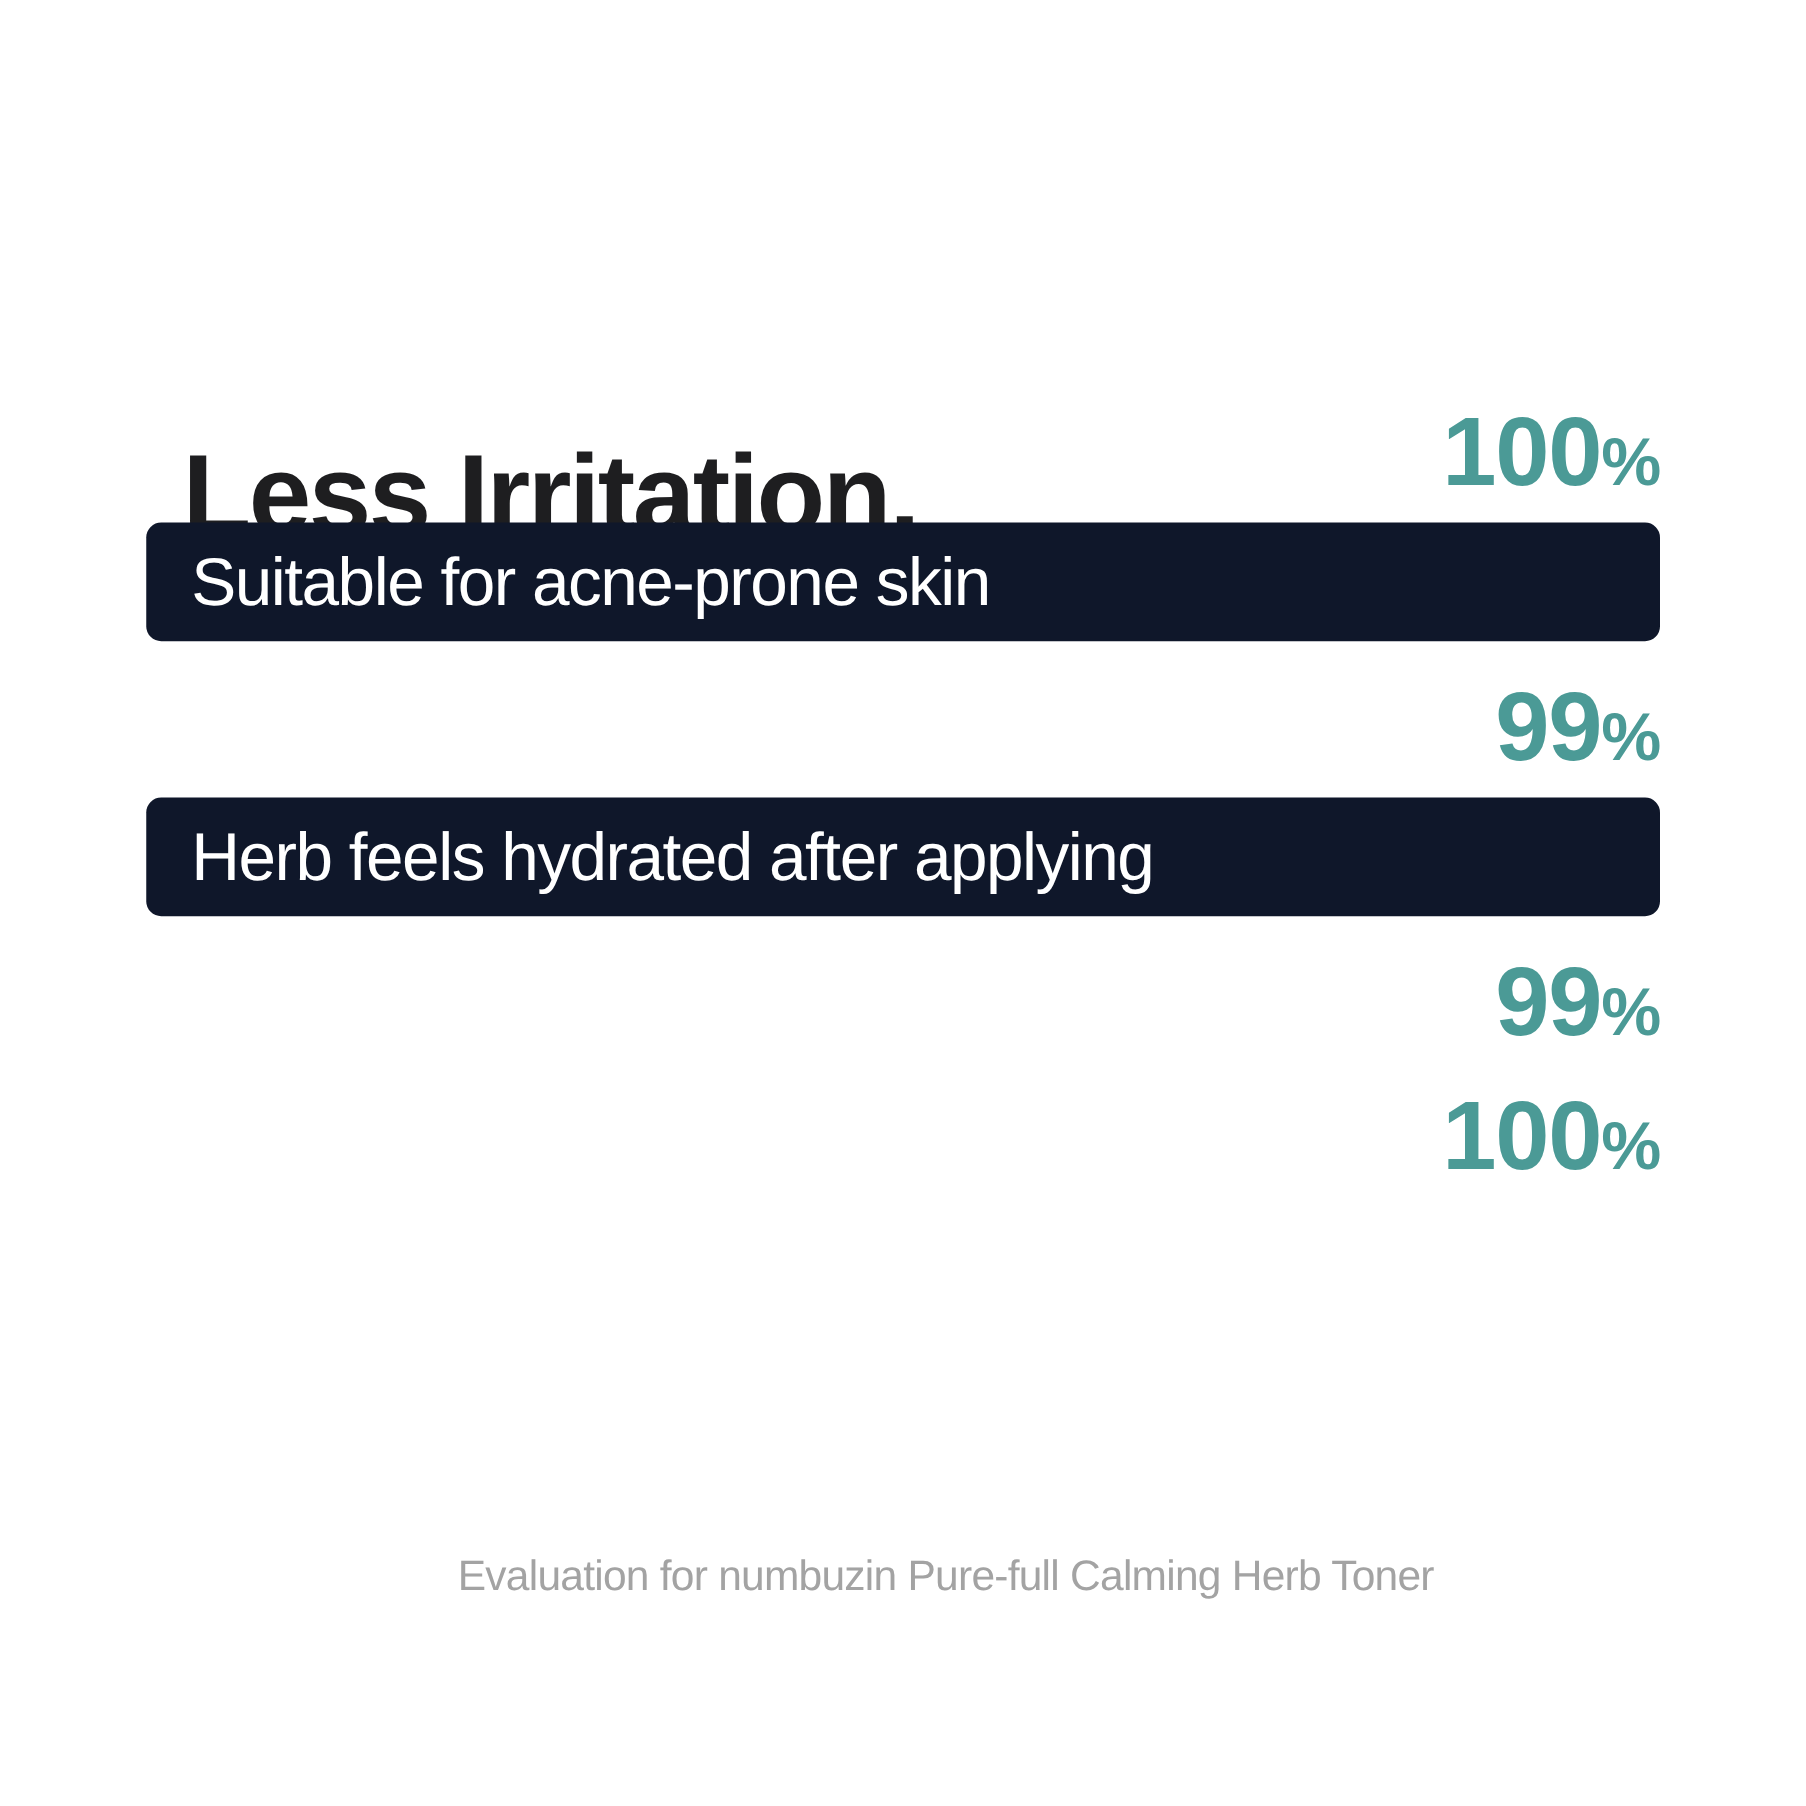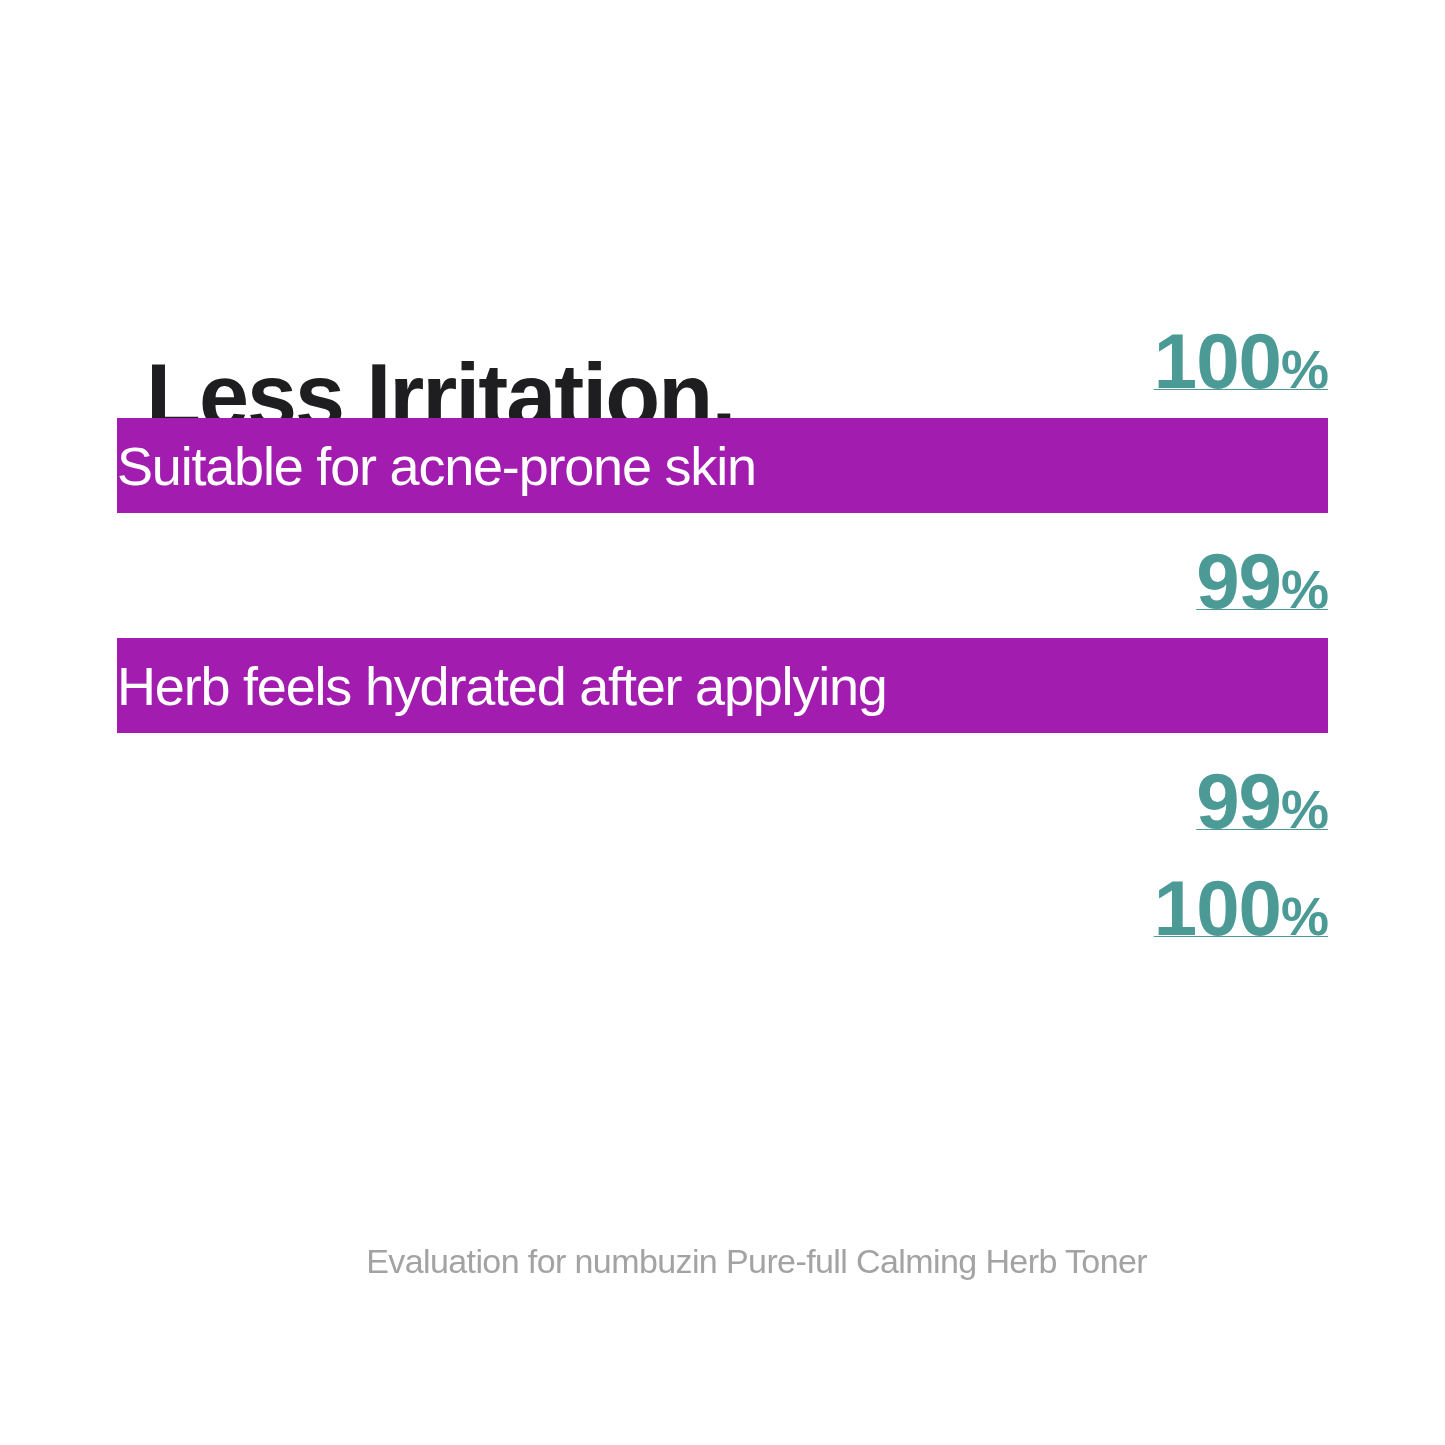--- a/index.html
+++ b/index.html
@@ -66,7 +66,6 @@
     height: 78px;
     padding-right: 0px;
     letter-spacing: -1px;
-    text-decoration: underline;
   }
   .pct .num {
     font-size: 78px;

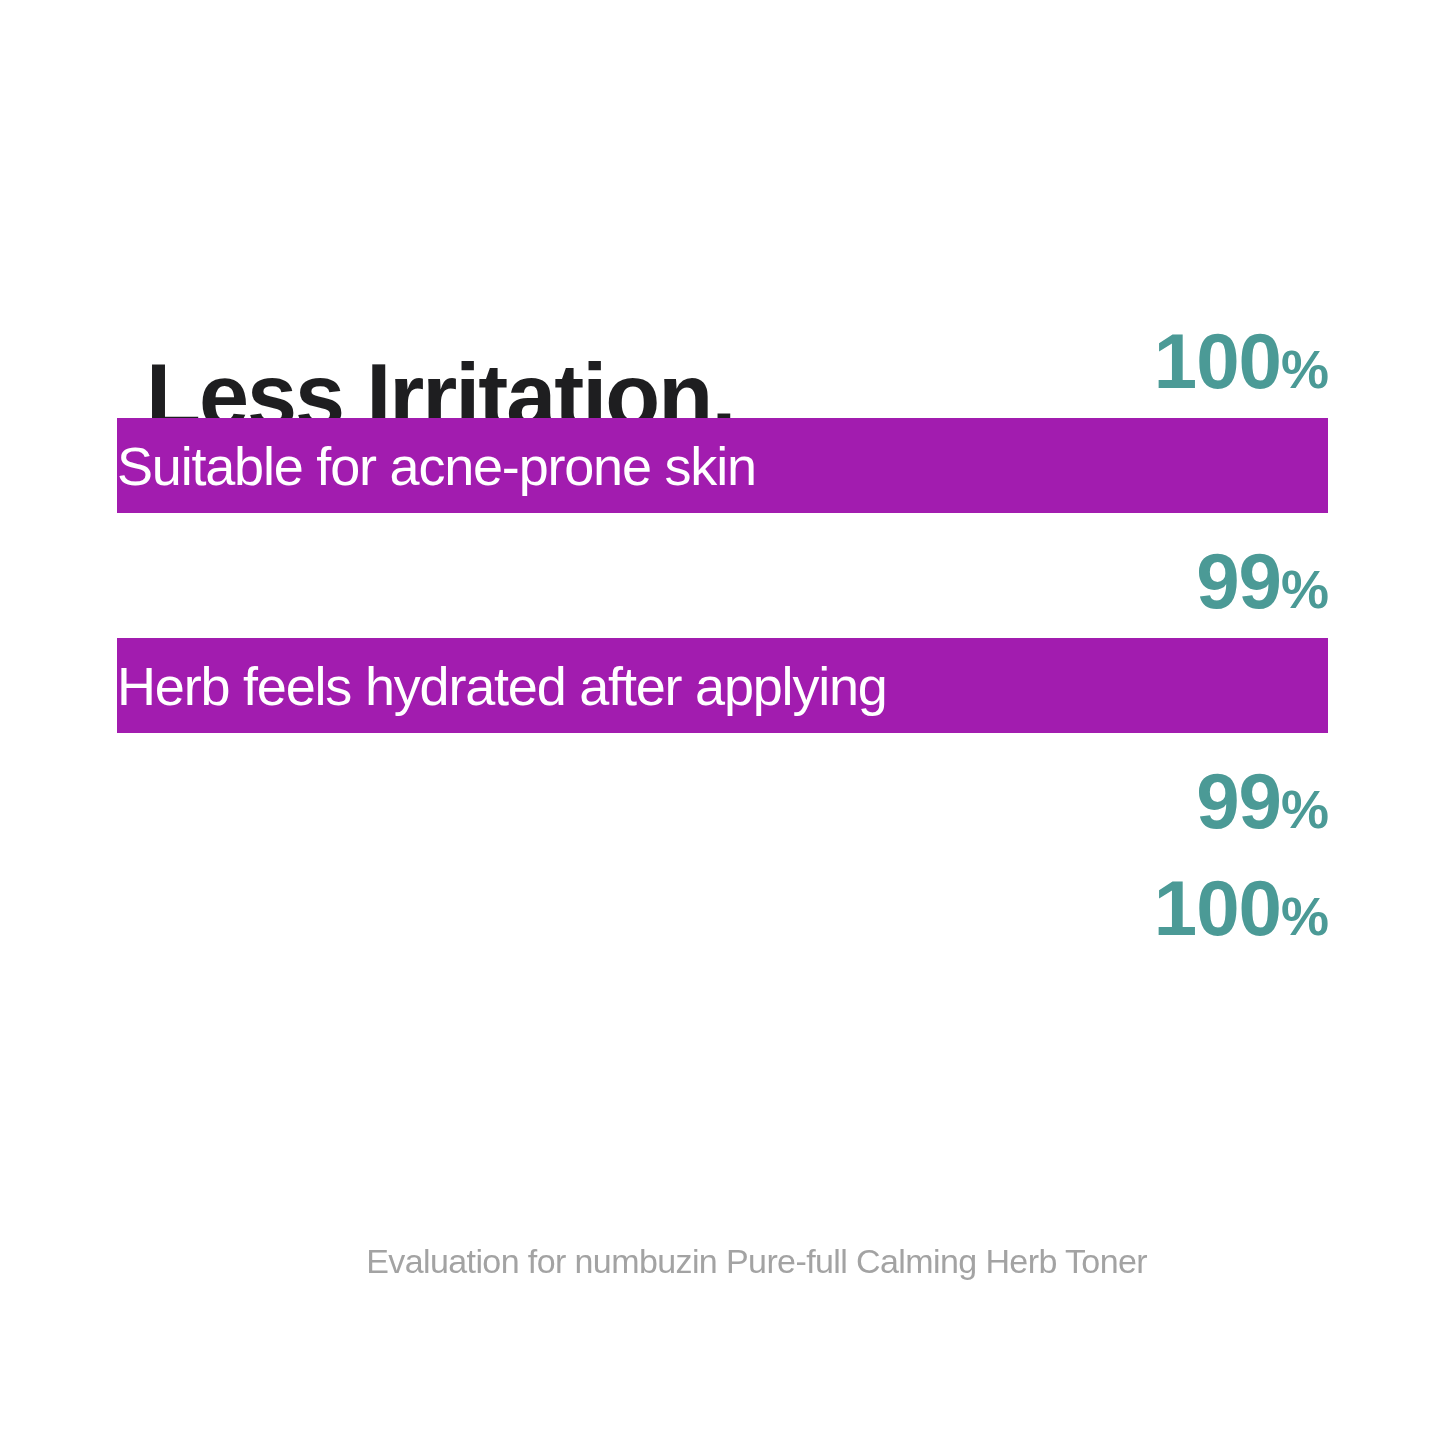--- a/index.html
+++ b/index.html
@@ -81,10 +81,12 @@
     box-sizing: border-box;
     width: 100%;
     height: 95px;
-    background: #a21caf;
+    background: #0f172a;
     display: flex;
     align-items: center;
+    padding-left: 36px;
     margin-top: 18px;
+    border-radius: 12px;
   }
   .bar-label {
     color: #ffffff;

